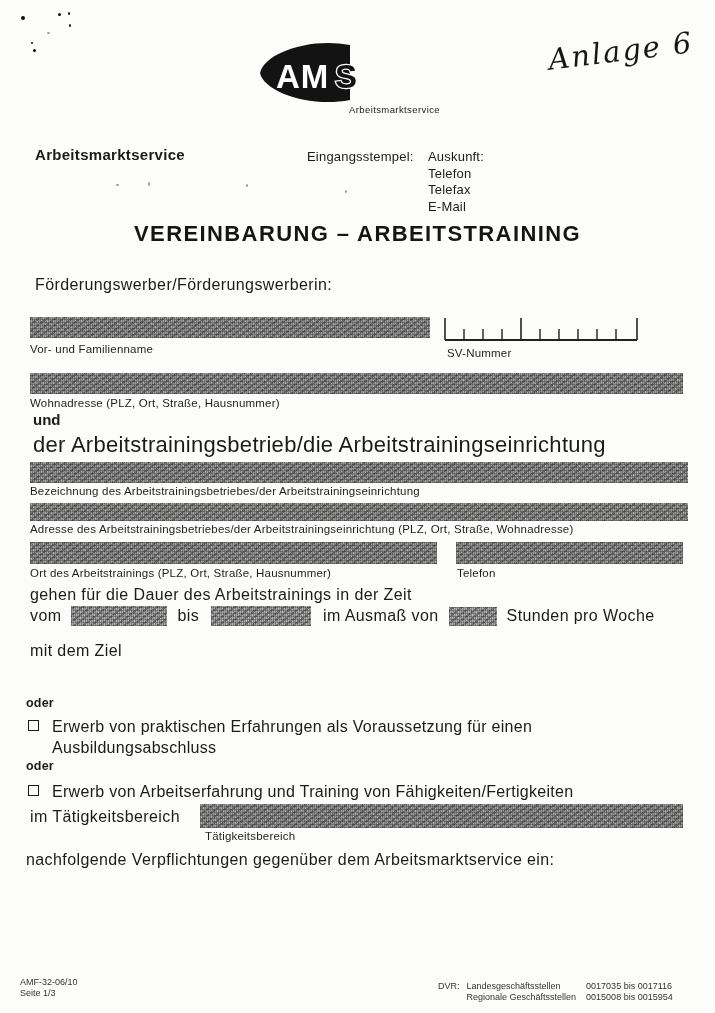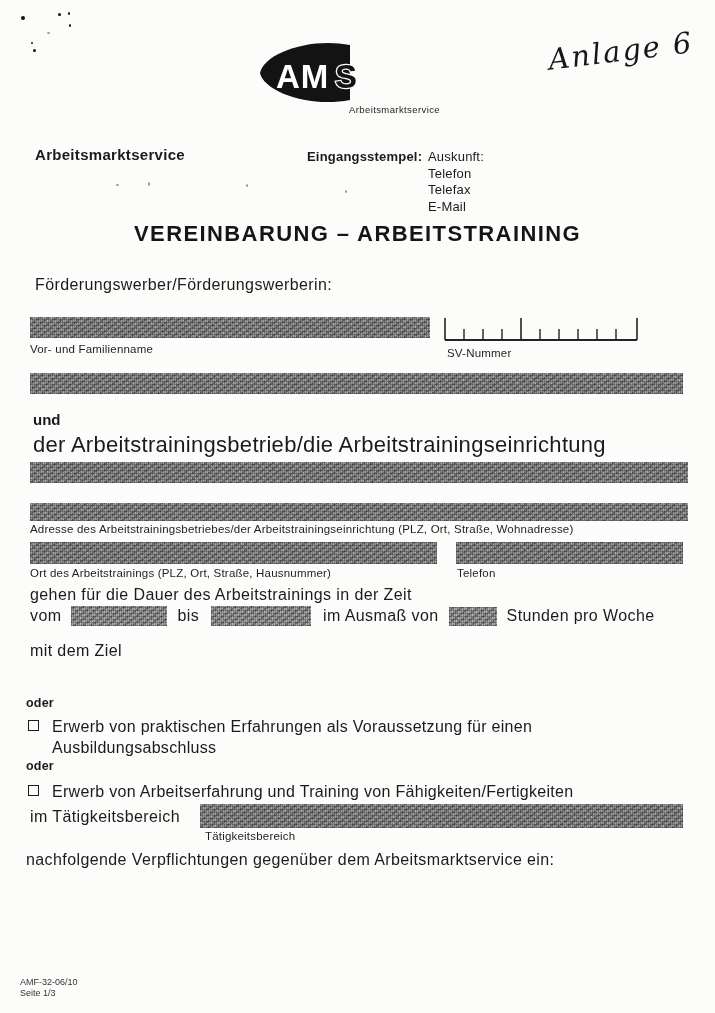--- a/index.html
+++ b/index.html
@@ -22,7 +22,7 @@
 
   
   .hdr-left{position:absolute;left:35px;top:146px;font-size:15px;font-weight:600;letter-spacing:.3px;}
-  .stamp{position:absolute;left:307px;top:149px;font-size:13px;letter-spacing:.2px;font-weight:bold;}
+  .stamp{position:absolute;left:307px;top:149px;font-size:13px;letter-spacing:.2px;}
   .contact{position:absolute;left:428px;top:149px;font-size:13px;line-height:16.5px;letter-spacing:.2px;}
 
   .title{

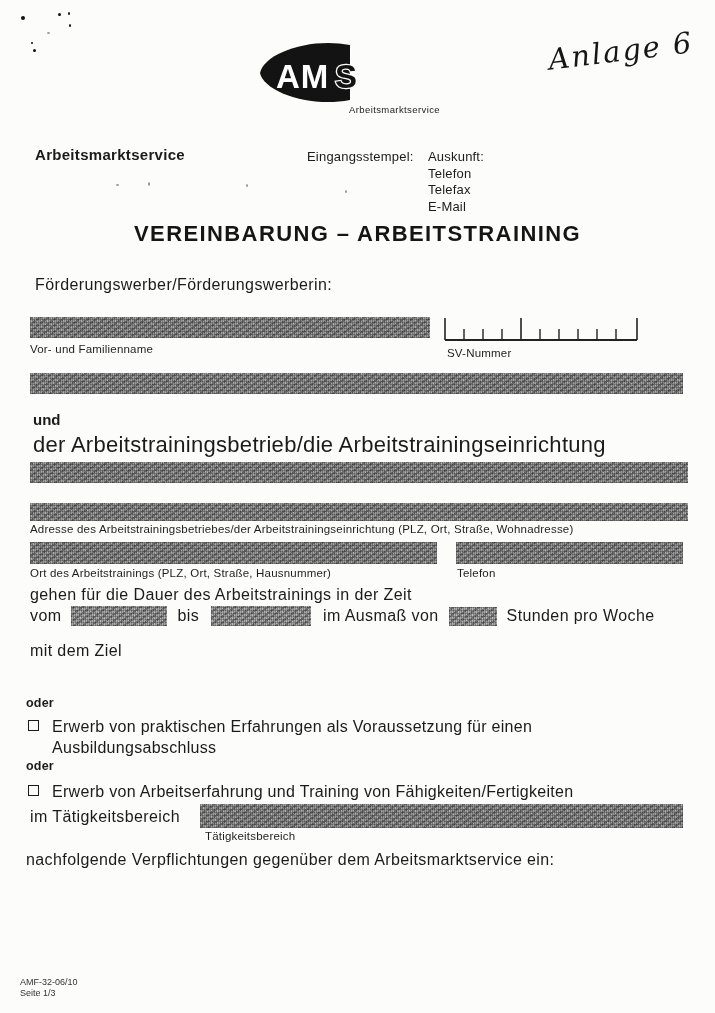--- a/index.html
+++ b/index.html
@@ -129,6 +129,7 @@
   <div class="flabel" style="left:447px;top:347px">SV-Nummer</div>
 
   <div class="redact" style="left:30px;top:373px;width:653px;height:21px"></div>
+  <div class="flabel" style="left:30px;top:397px">Wohnadresse (PLZ, Ort, Straße, Hausnummer)</div>
 
   <div class="t-und">und</div>
   <div class="h-provider">der Arbeitstrainingsbetrieb/die Arbeitstrainingseinrichtung</div>

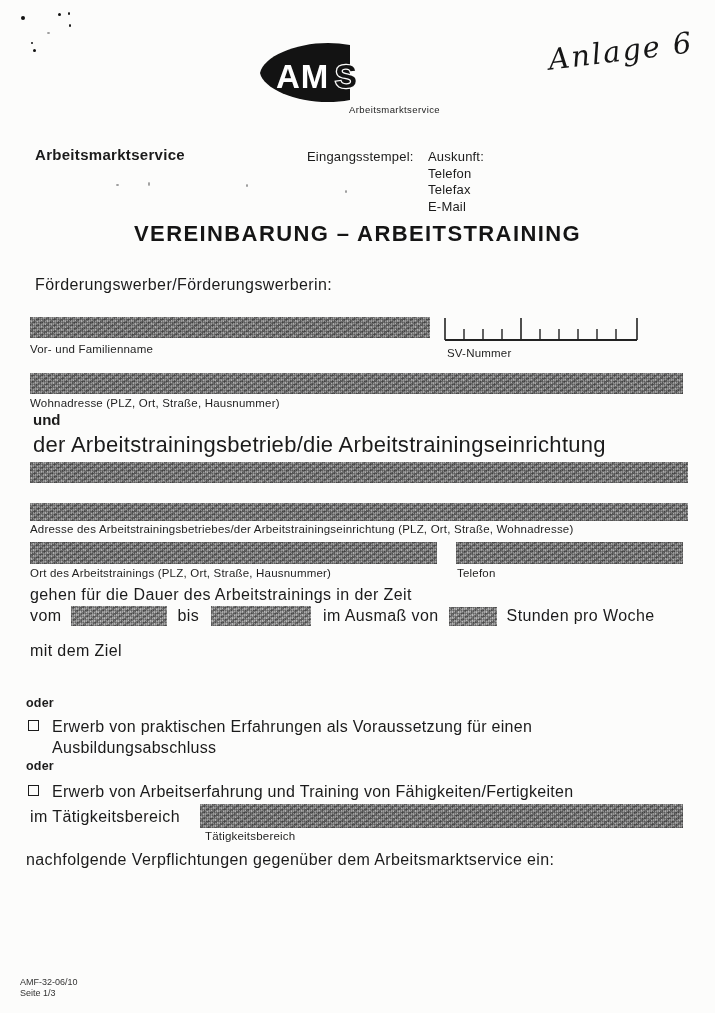--- a/index.html
+++ b/index.html
@@ -135,6 +135,7 @@
   <div class="h-provider">der Arbeitstrainingsbetrieb/die Arbeitstrainingseinrichtung</div>
 
   <div class="redact" style="left:30px;top:462px;width:658px;height:21px"></div>
+  <div class="flabel" style="left:30px;top:485px">Bezeichnung des Arbeitstrainingsbetriebes/der Arbeitstrainingseinrichtung</div>
 
   <div class="redact" style="left:30px;top:503px;width:658px;height:18px"></div>
   <div class="flabel" style="left:30px;top:523px">Adresse des Arbeitstrainingsbetriebes/der Arbeitstrainingseinrichtung (PLZ, Ort, Straße, Wohnadresse)</div>

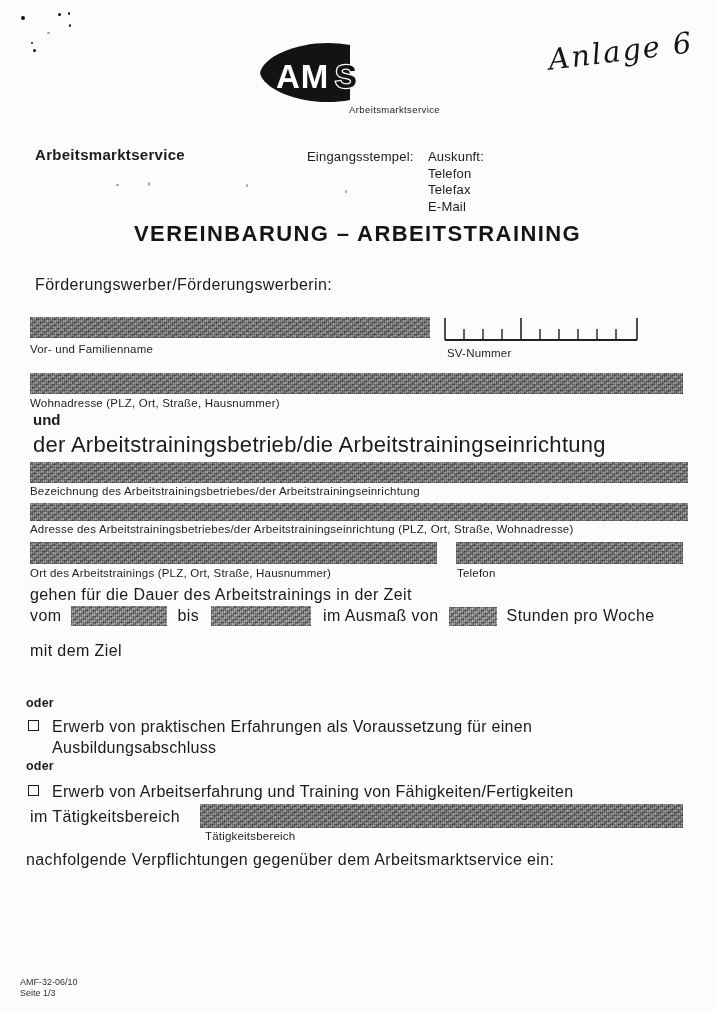--- a/index.html
+++ b/index.html
@@ -183,6 +183,17 @@
     <div>Seite 1/3</div>
   </div>
 
+  <div class="dvr">
+    <span class="lbl">DVR:</span>
+    <span class="col">
+      <div>Landesgeschäftsstellen</div>
+      <div>Regionale Geschäftsstellen</div>
+    </span>
+    <span class="col">
+      <div>0017035 bis 0017116</div>
+      <div>0015008 bis 0015954</div>
+    </span>
+  </div>
 
 </div>
 

